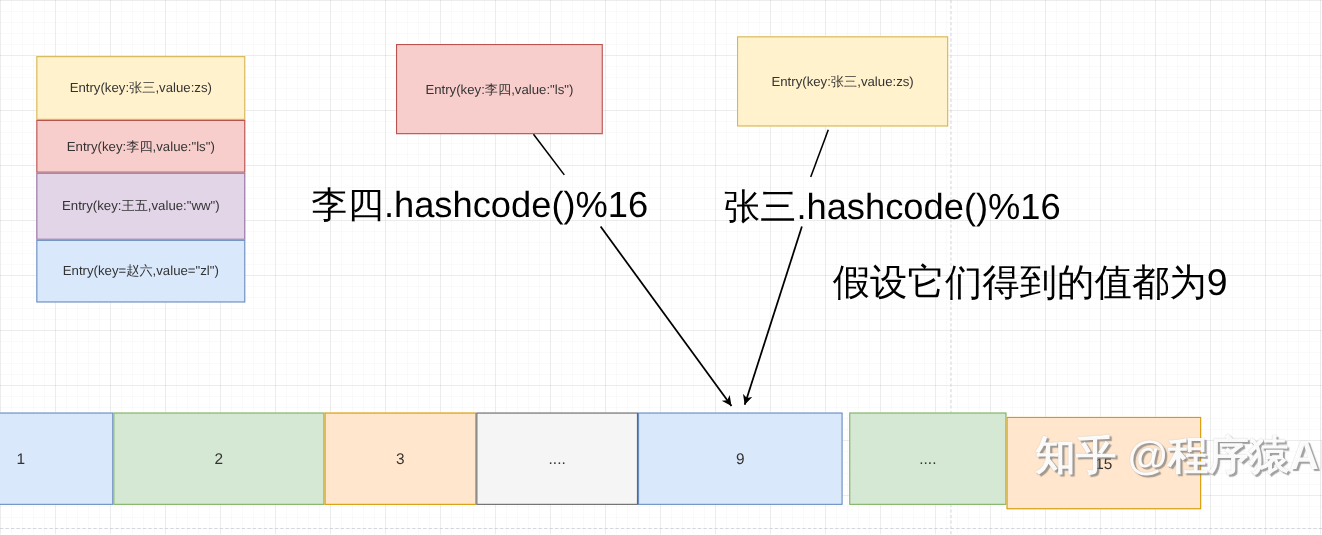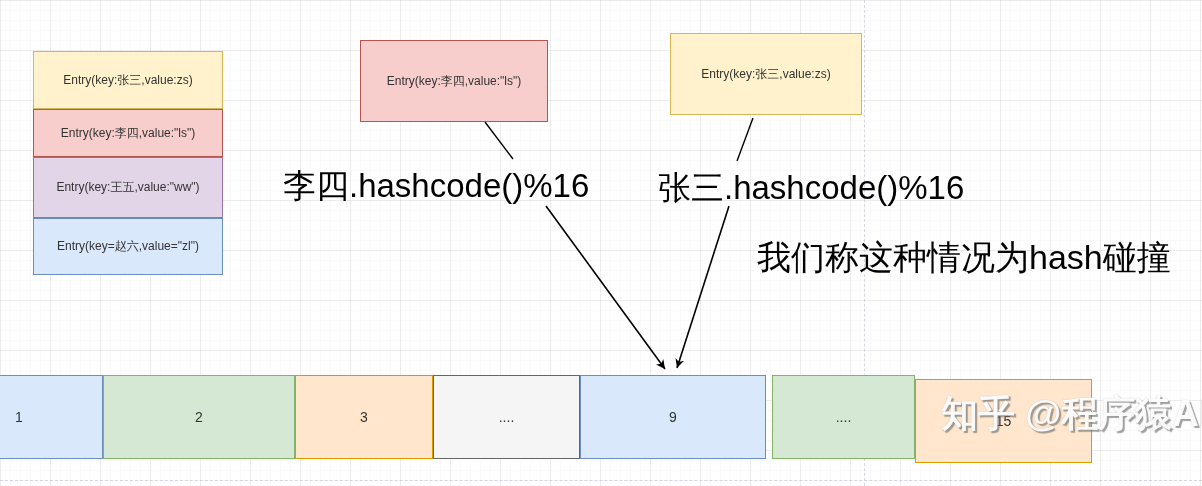--- a/index.html
+++ b/index.html
@@ -71,6 +71,7 @@
   <div class="formula" style="left:658px;top:166px;">张三.hashcode()%16</div>
 
   <div class="explain" style="left:757px;top:234px;">
+    <div>假设它们得到的值都为9</div>
     <div>我们称这种情况为hash碰撞</div>
   </div>
 

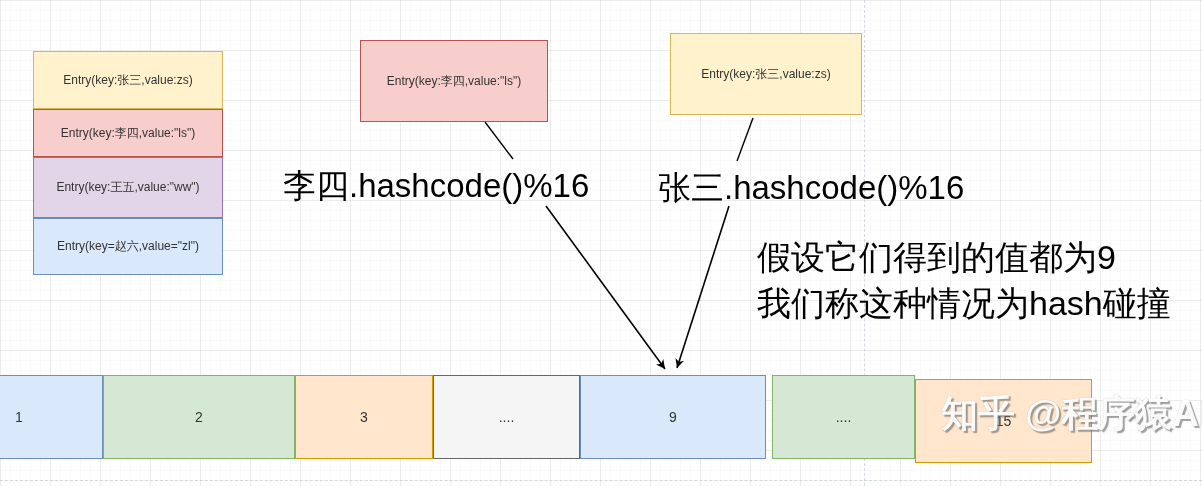--- a/index.html
+++ b/index.html
@@ -72,7 +72,6 @@
 
   <div class="explain" style="left:757px;top:234px;">
     <div>假设它们得到的值都为9</div>
-    <div>我们称这种情况为hash碰撞</div>
   </div>
 
   <div class="cell" style="left: -65px; top: 375px; width: 168px; height: 84px; z-index: 1; background: rgb(218, 232, 252); border-color: rgb(108, 142, 191);">

